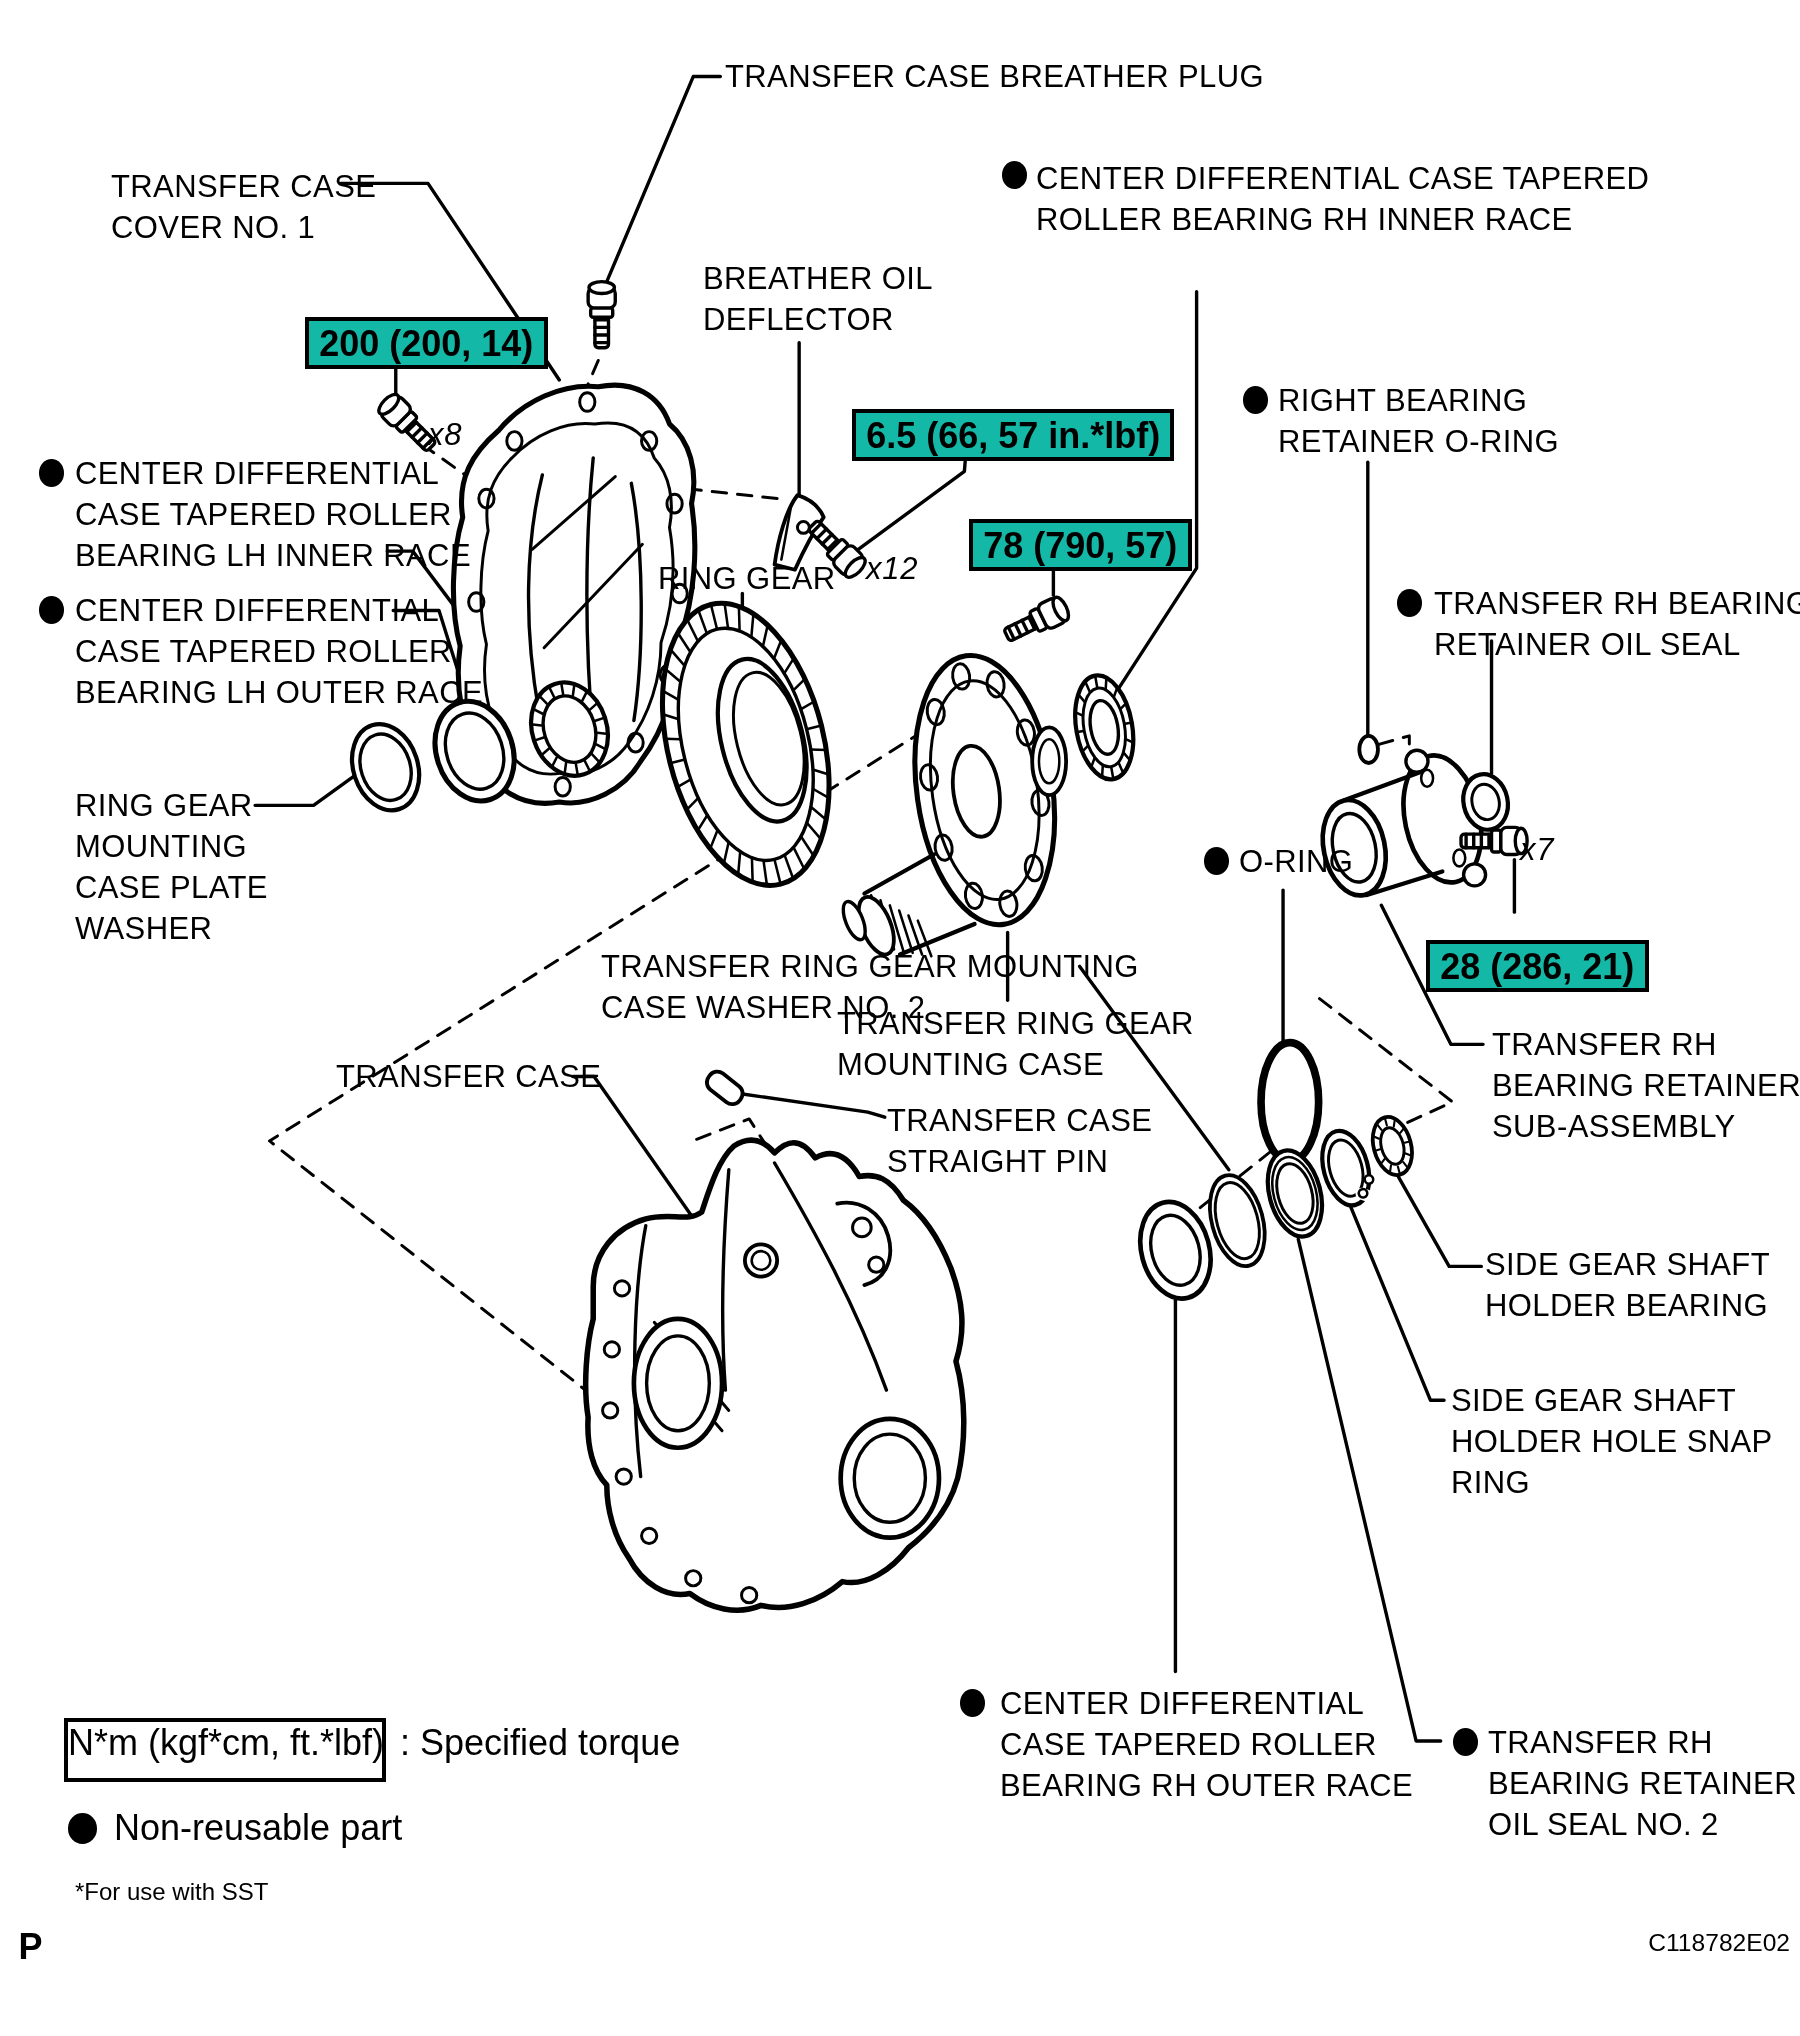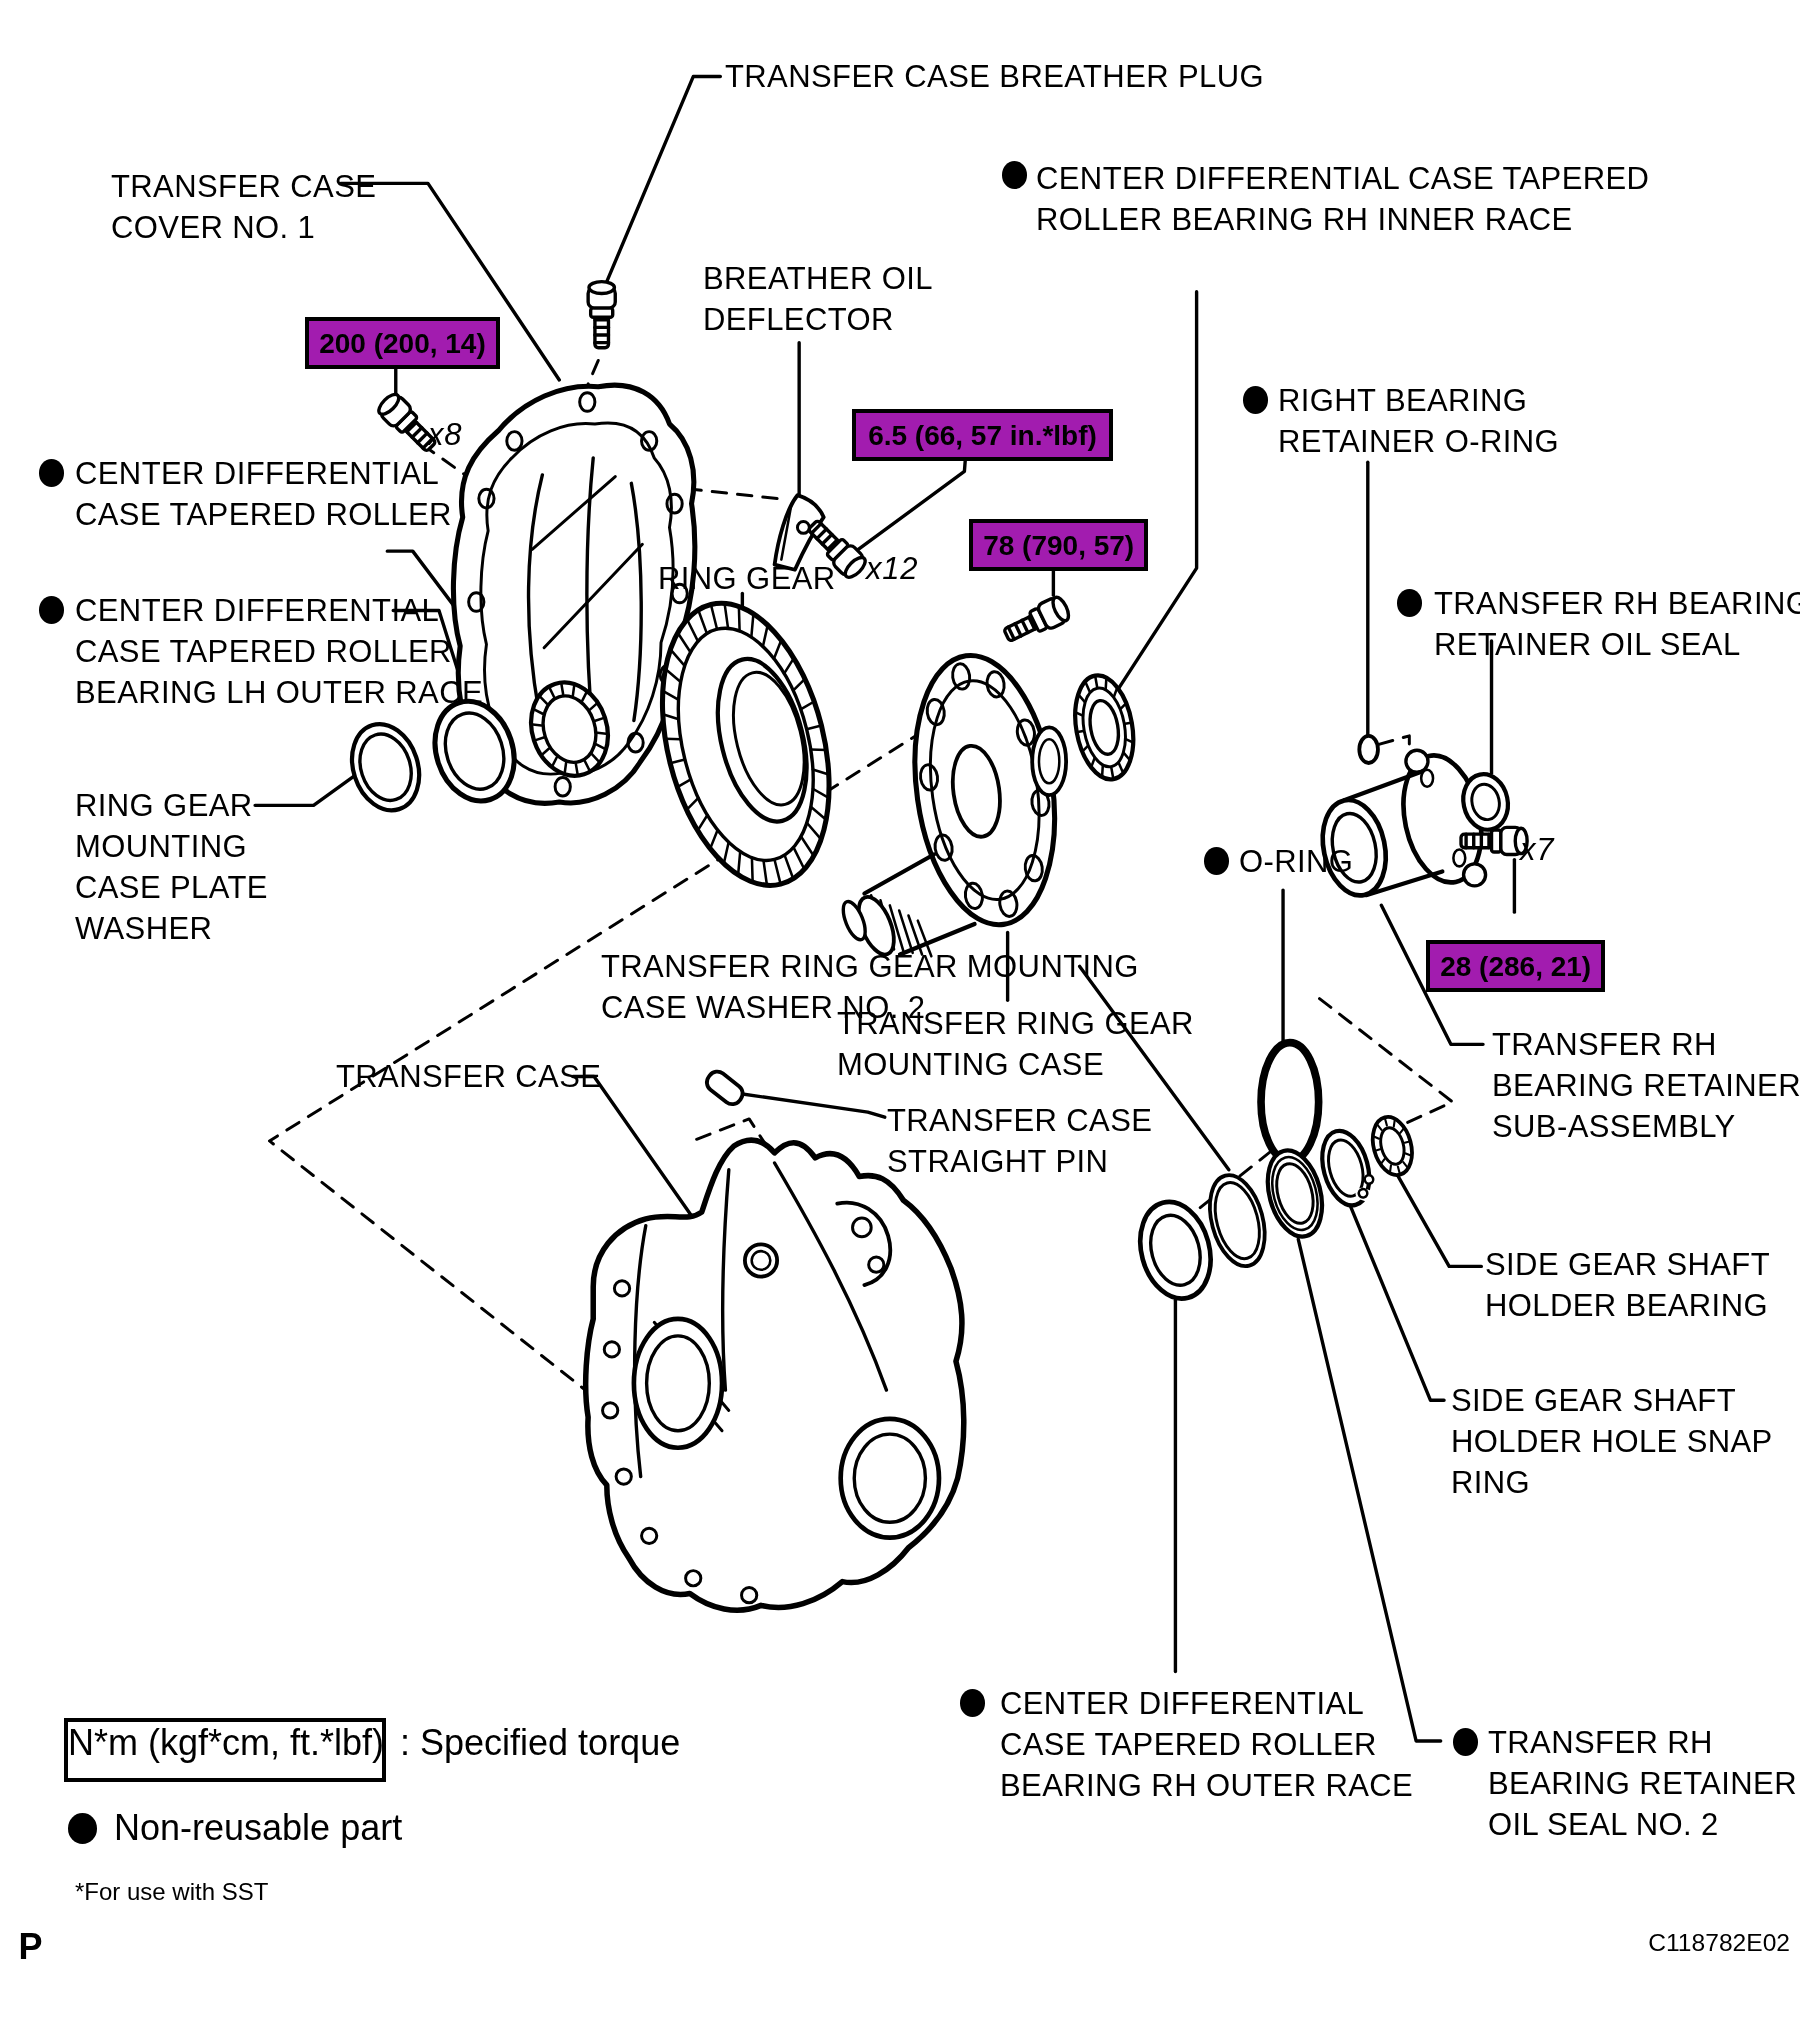--- a/index.html
+++ b/index.html
@@ -10,7 +10,7 @@
          letter-spacing:0.4px;white-space:nowrap;}
   .label .lline{display:block;}
   .bullet{position:absolute;width:25.4px;height:28px;background:#000;border-radius:50%;}
-  .torque-box{position:absolute;border:4.2px solid #000;background:#a21caf;font-size:28px;
+  .torque-box{position:absolute;border:4.2px solid #000;background:#14b8a6;font-size:36px;
               font-weight:700;line-height:39px;padding:2.5px 10.2px;white-space:nowrap;
               box-sizing:border-box;text-align:center;}
   .count{position:absolute;font-size:31px;font-style:italic;letter-spacing:0.8px;}

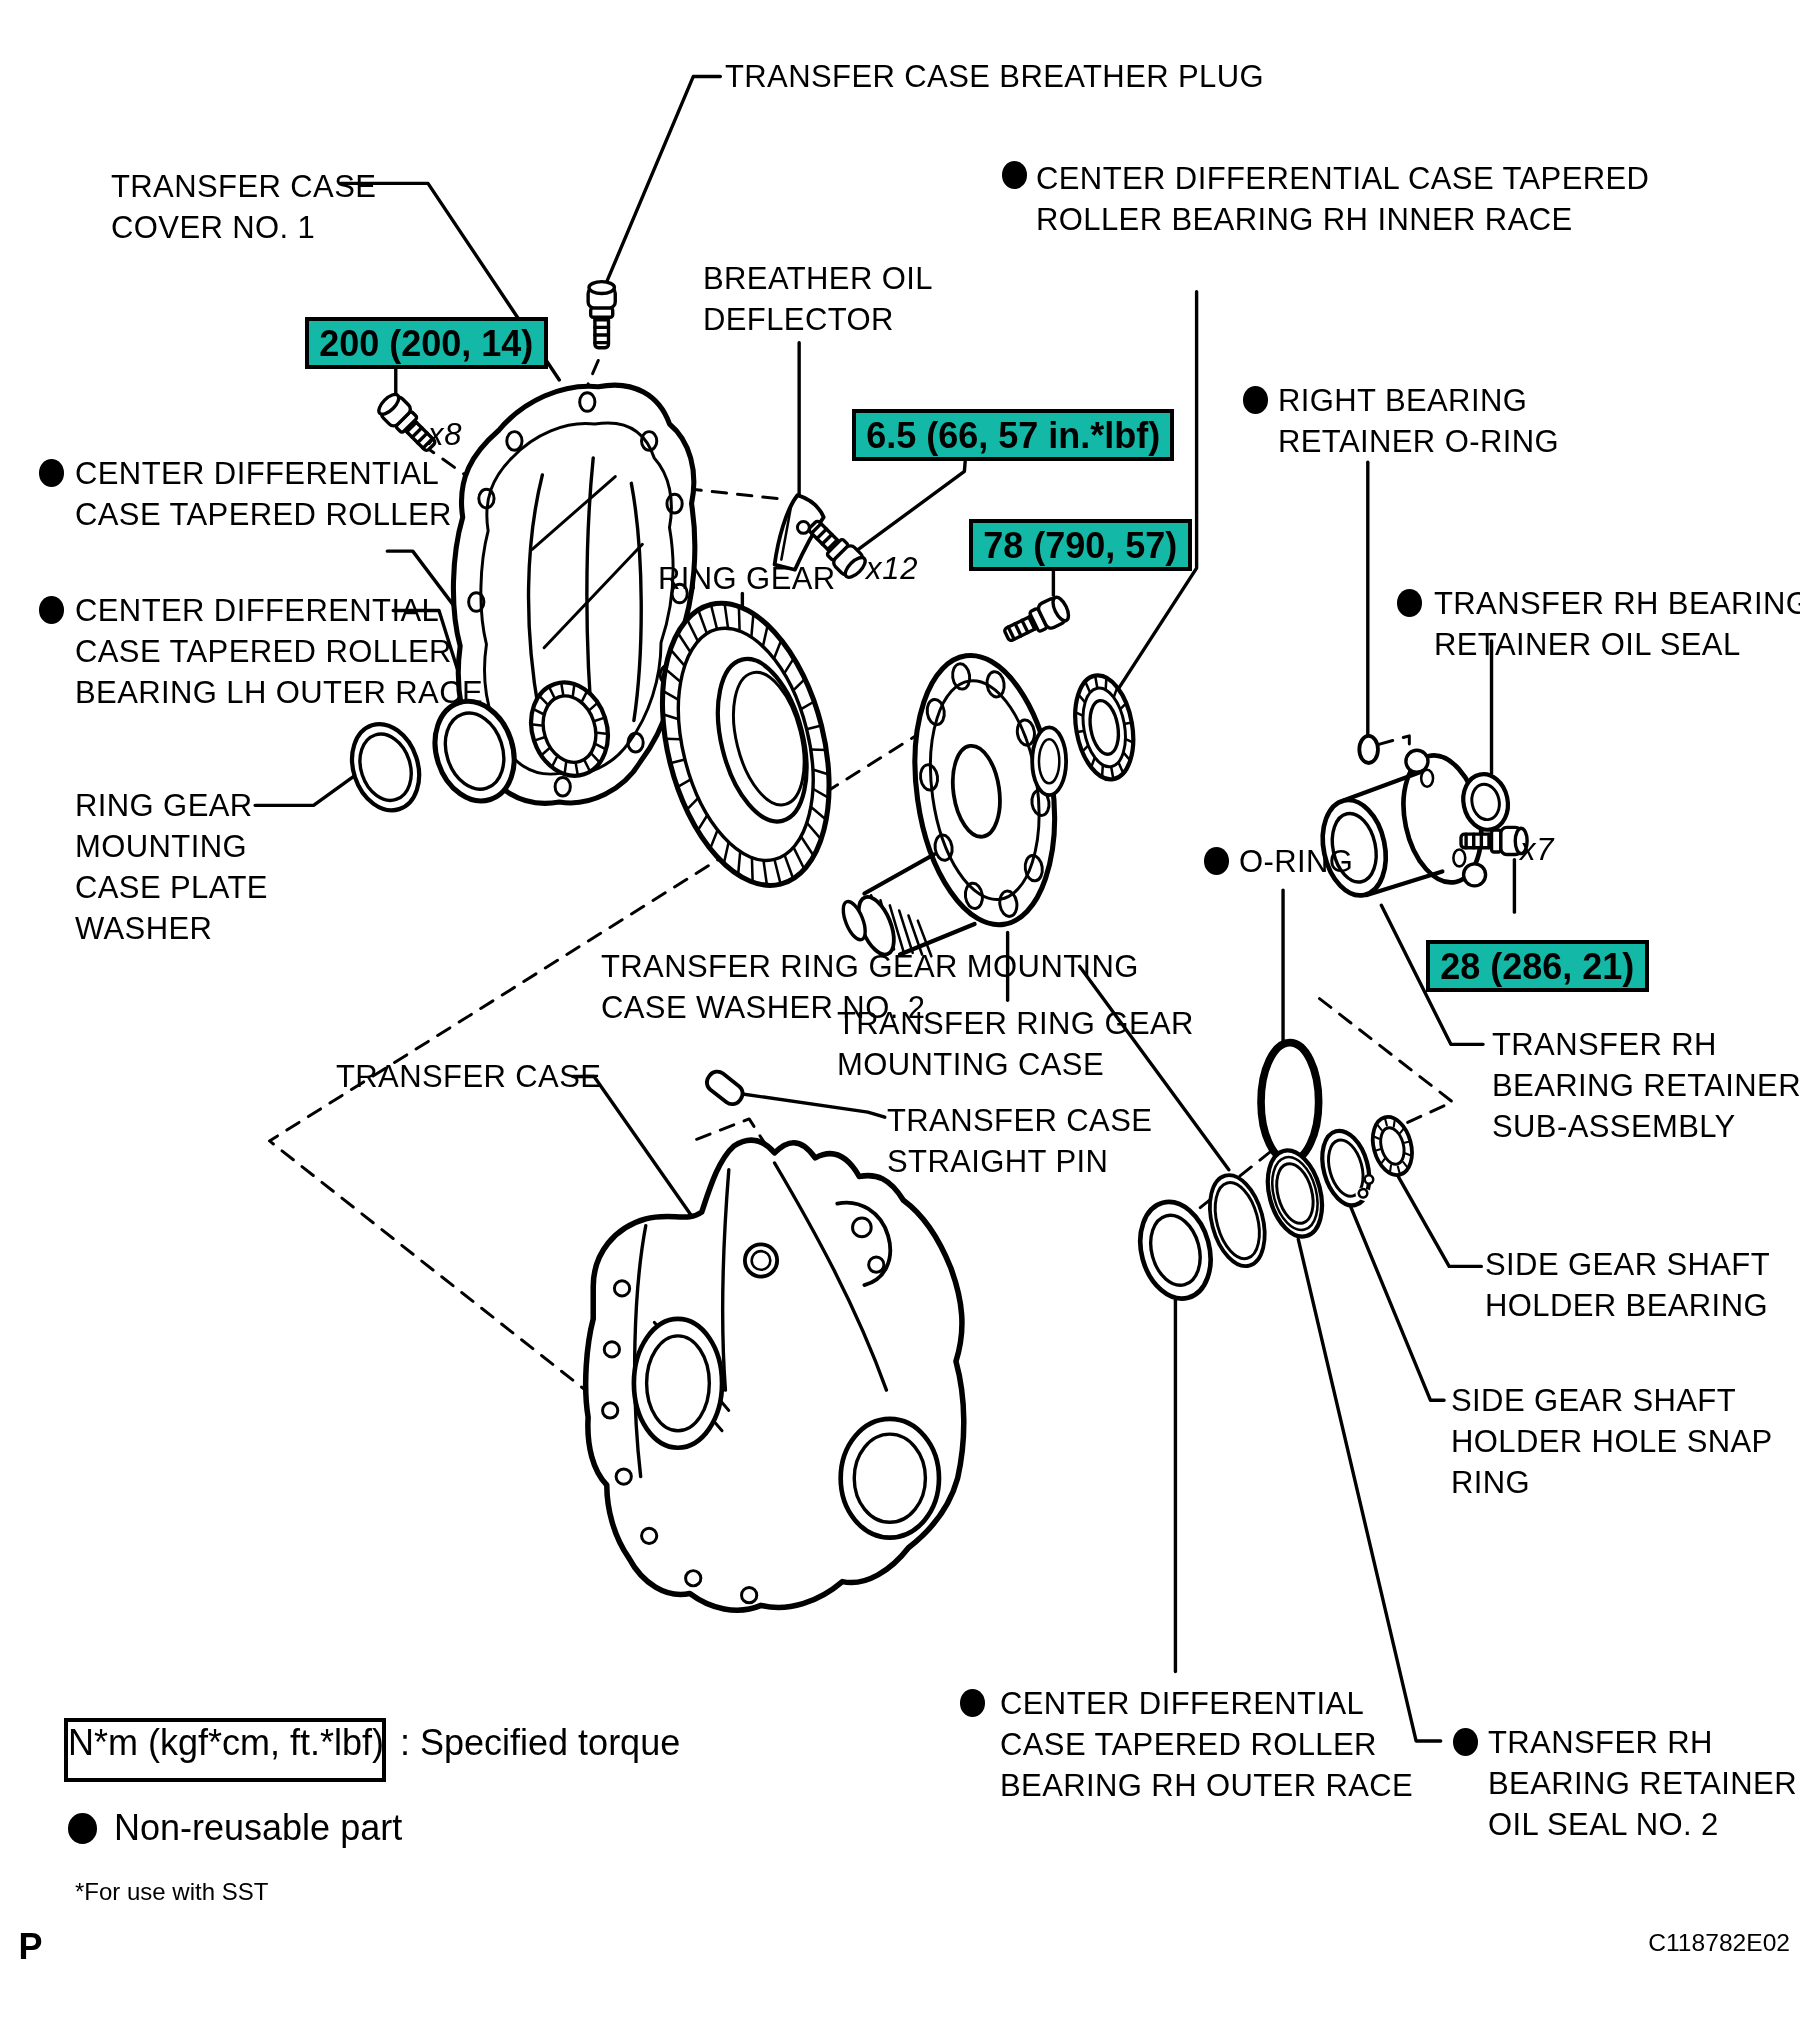--- a/index.html
+++ b/index.html
@@ -425,6 +425,7 @@
       <div class="label" style="left: 75px; top: 453px;">
         <span class="lline">CENTER DIFFERENTIAL</span>
         <span class="lline">CASE TAPERED ROLLER</span>
+        <span class="lline">BEARING LH INNER RACE</span>
       </div>
       <span class="bullet" style="left: 39px; top: 459px;"></span>
       <div class="label" style="left: 658px; top: 558px;">

